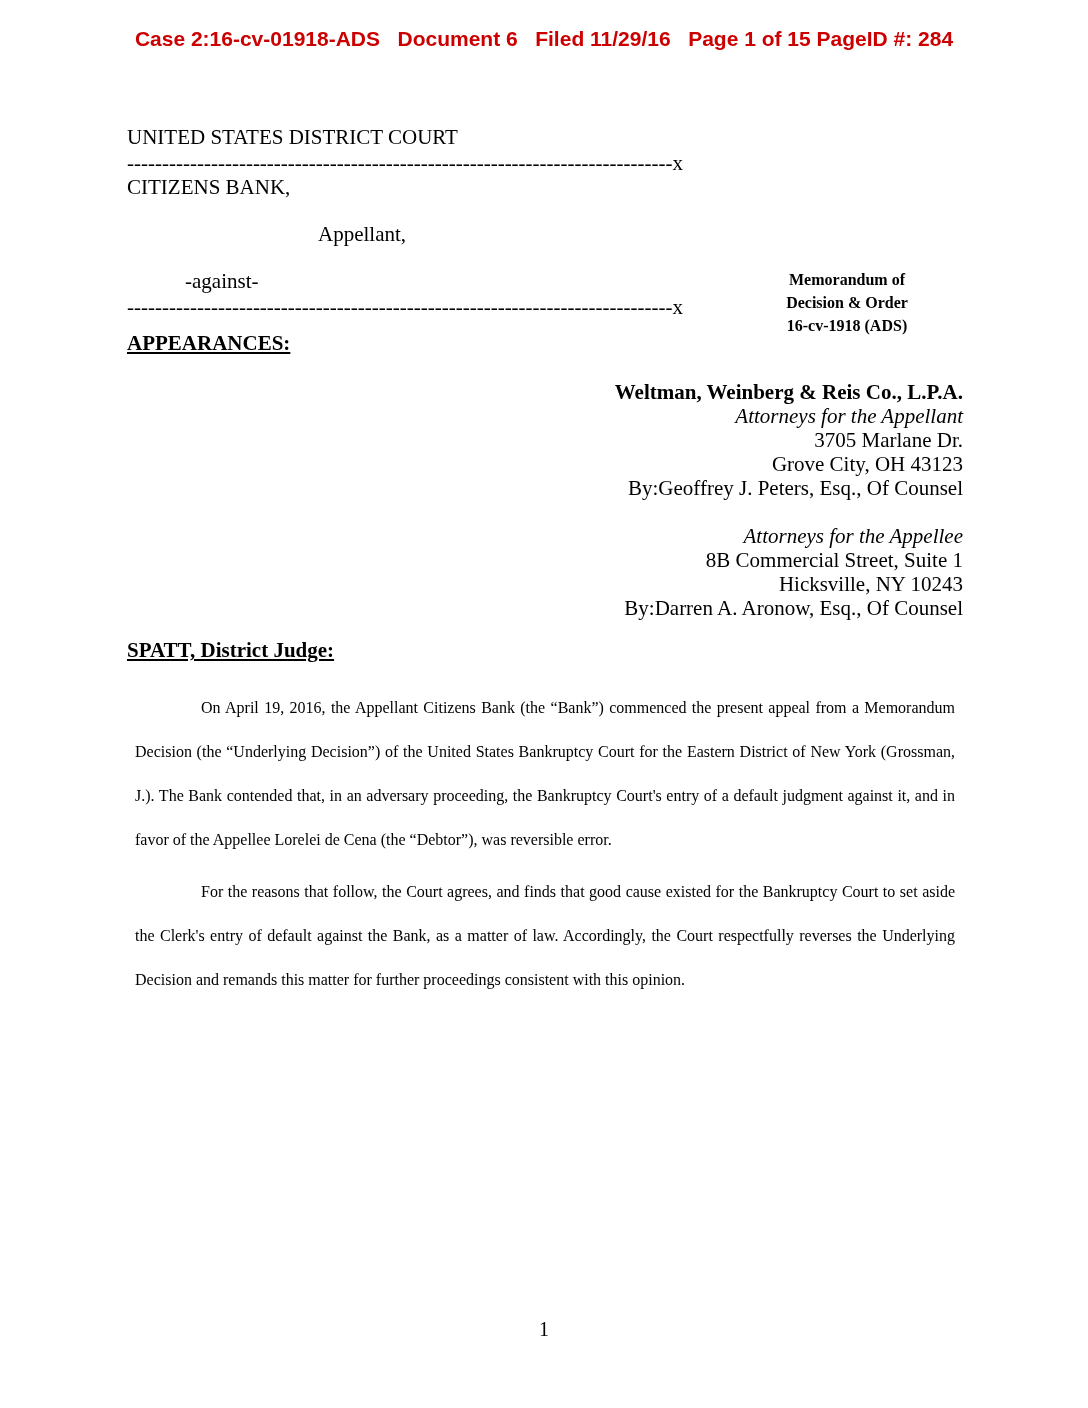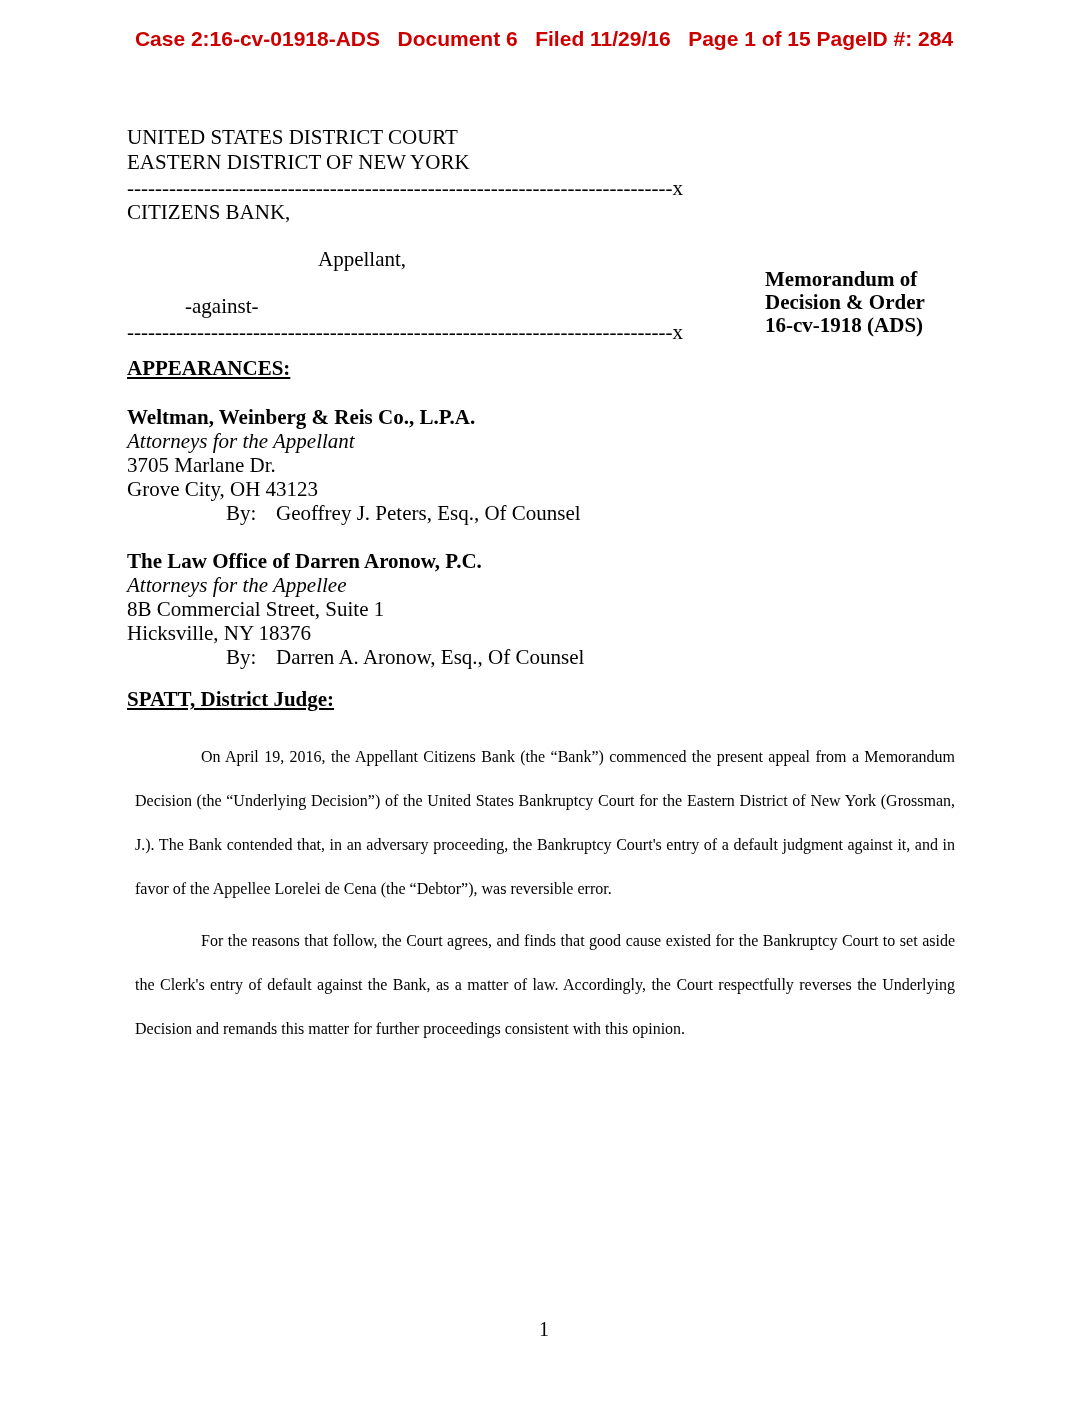--- a/index.html
+++ b/index.html
@@ -102,7 +102,6 @@
   <div class="content">
 
     <div class="caption-line">UNITED STATES DISTRICT COURT</div>
-    <div class="caption-line">EASTERN DISTRICT OF NEW YORK</div>
 
     <div class="separator">------------------------------------------------------------------------------x</div>
 

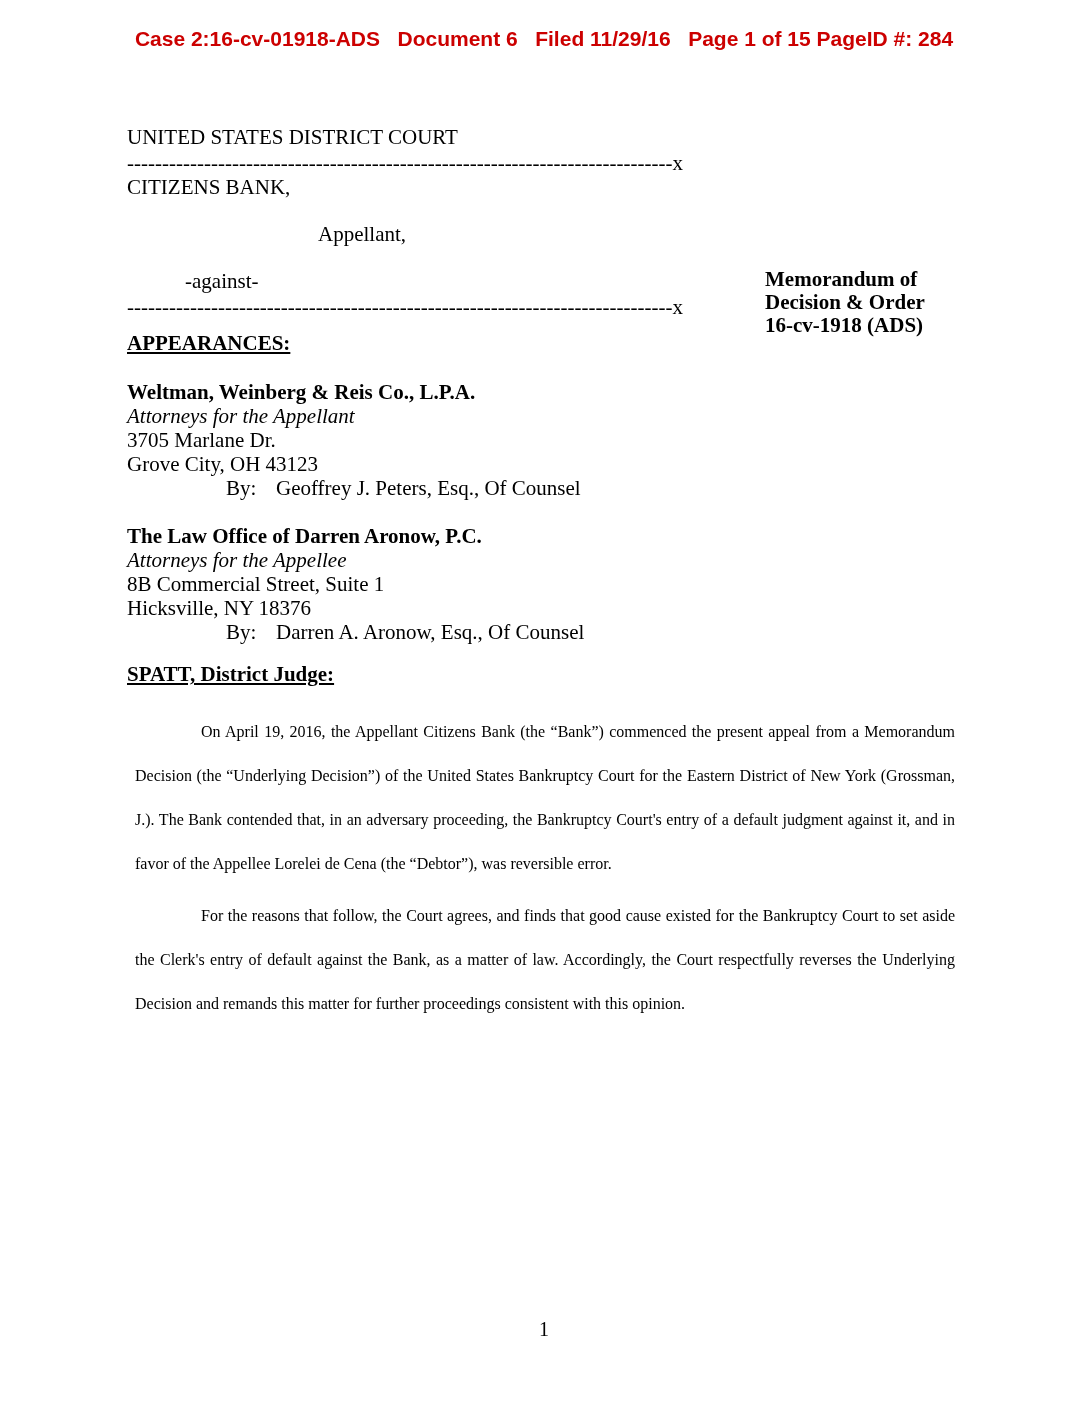--- a/index.html
+++ b/index.html
@@ -53,8 +53,9 @@
     left: 765px;
     top: 268px;
     width: 164px;
+    text-align: center;
     font-weight: bold;
-    font-size: 21px;
+    font-size: 16px;
     line-height: 23px;
   }
   .appearances-heading {

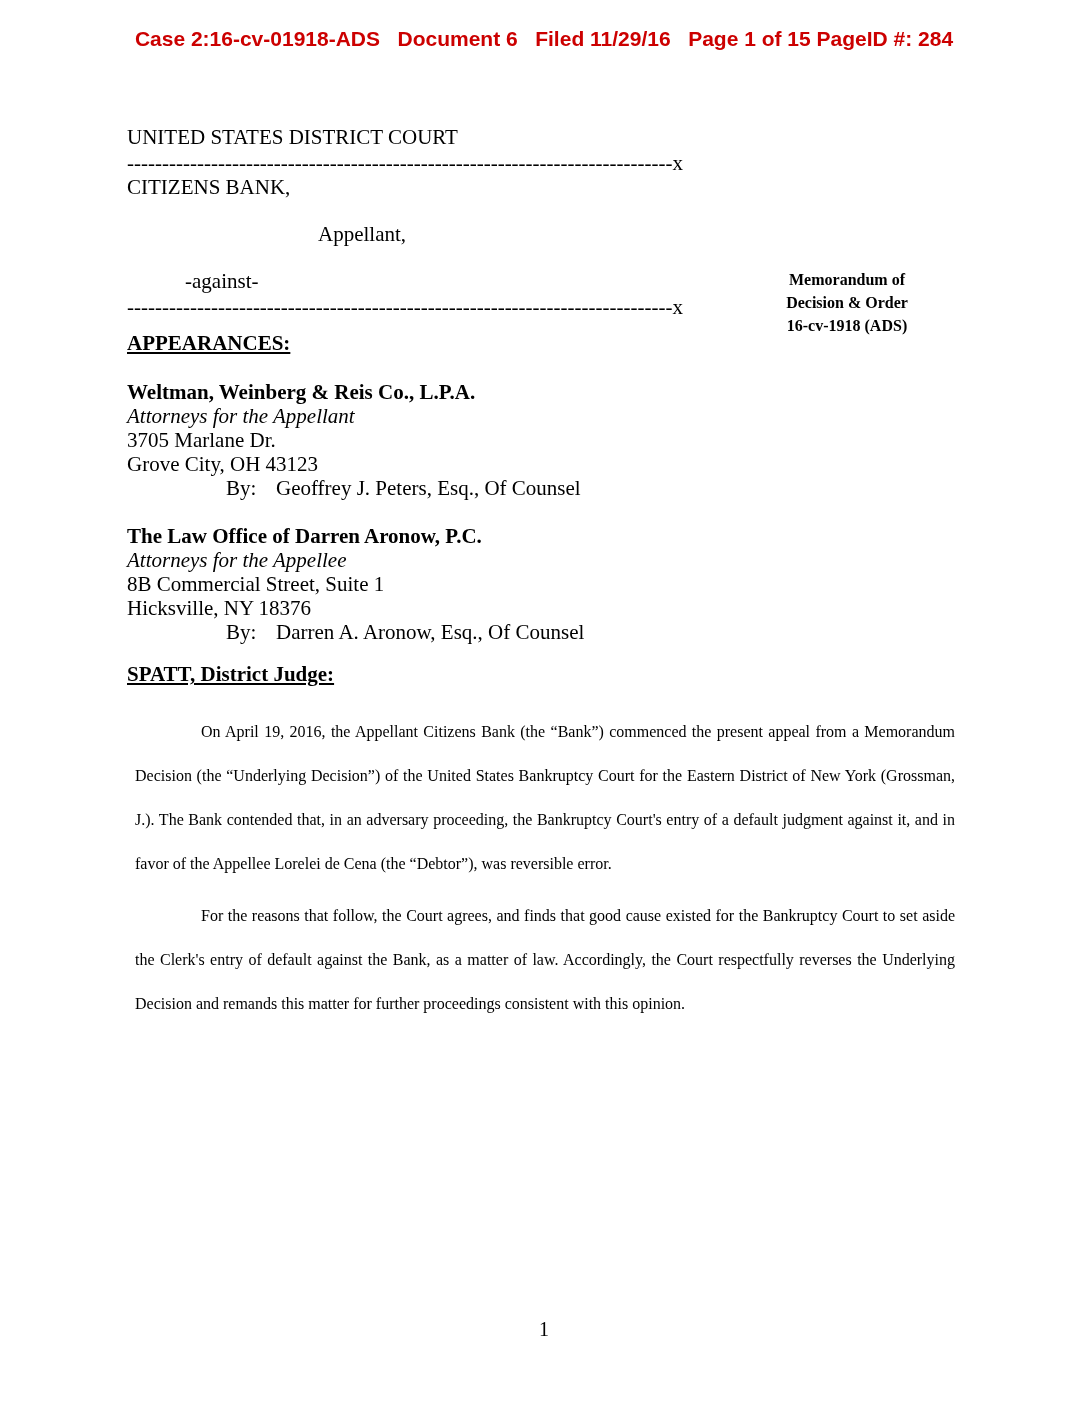--- a/index.html
+++ b/index.html
@@ -63,7 +63,7 @@
     text-decoration: underline;
     margin-top: 12px;
   }
-  .firm-block { margin-top: 24px; line-height: 24px; }
+  .firm-block { margin-top: 24px; line-height: 24px; text-align: right; }
   .firm-name { font-weight: bold; }
   .firm-role { font-style: italic; }
   .by-line { padding-left: 80px; }

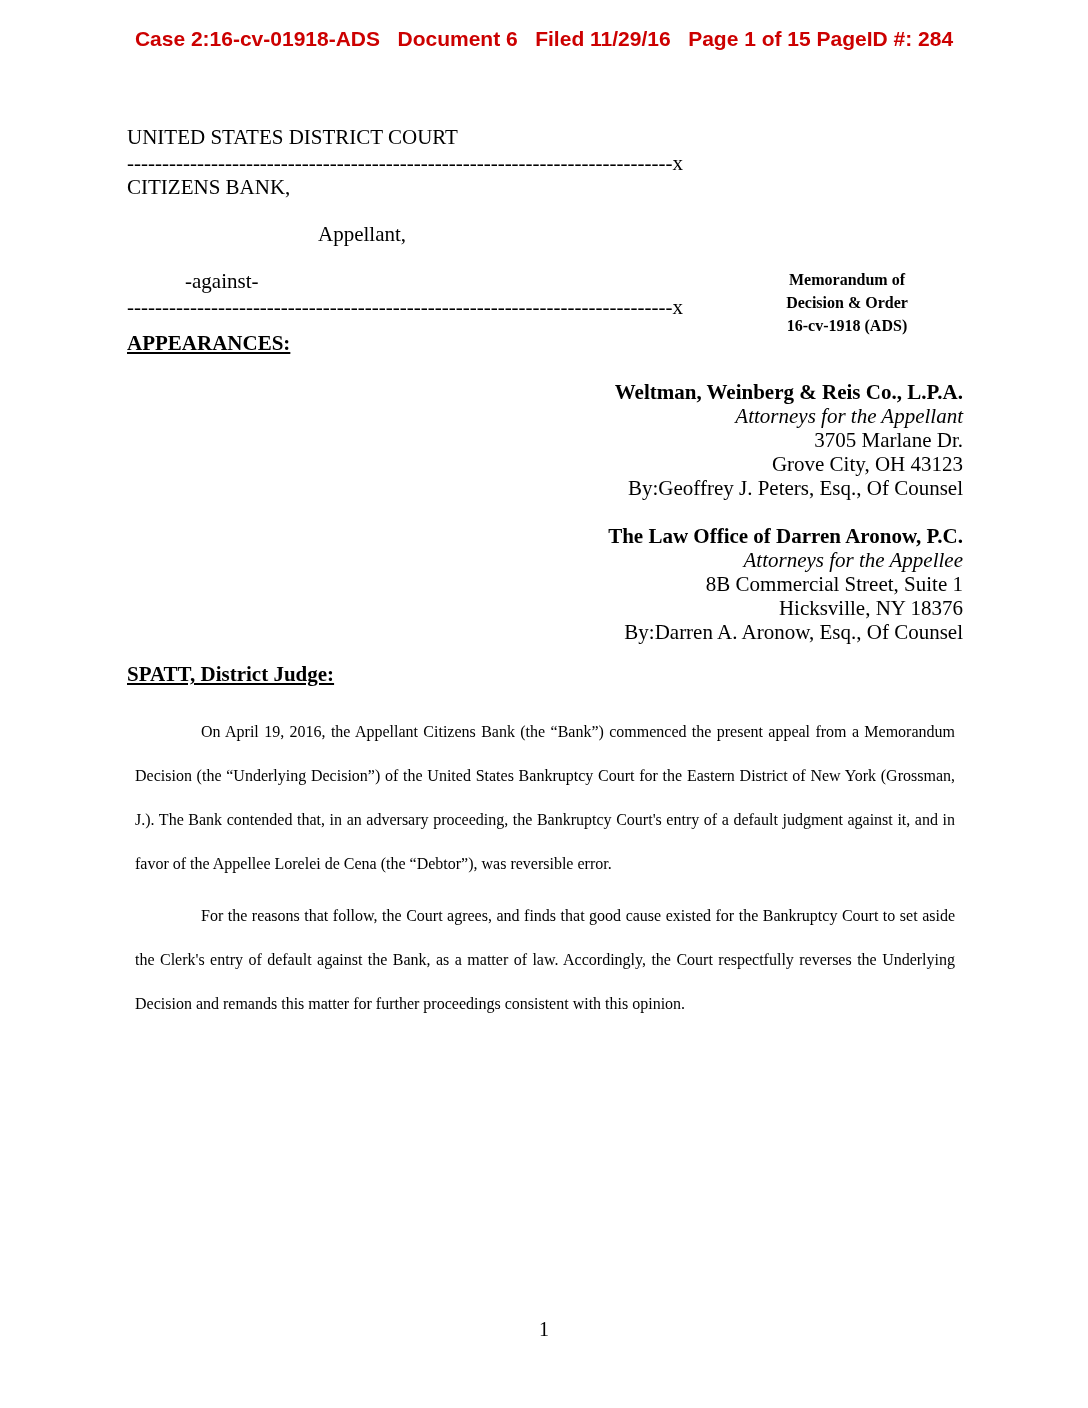--- a/index.html
+++ b/index.html
@@ -125,7 +125,6 @@
     </div>
 
     <div class="firm-block">
-      <div class="firm-name">The Law Office of Darren Aronow, P.C.</div>
       <div class="firm-role">Attorneys for the Appellee</div>
       <div>8B Commercial Street, Suite 1</div>
       <div>Hicksville, NY 18376</div>

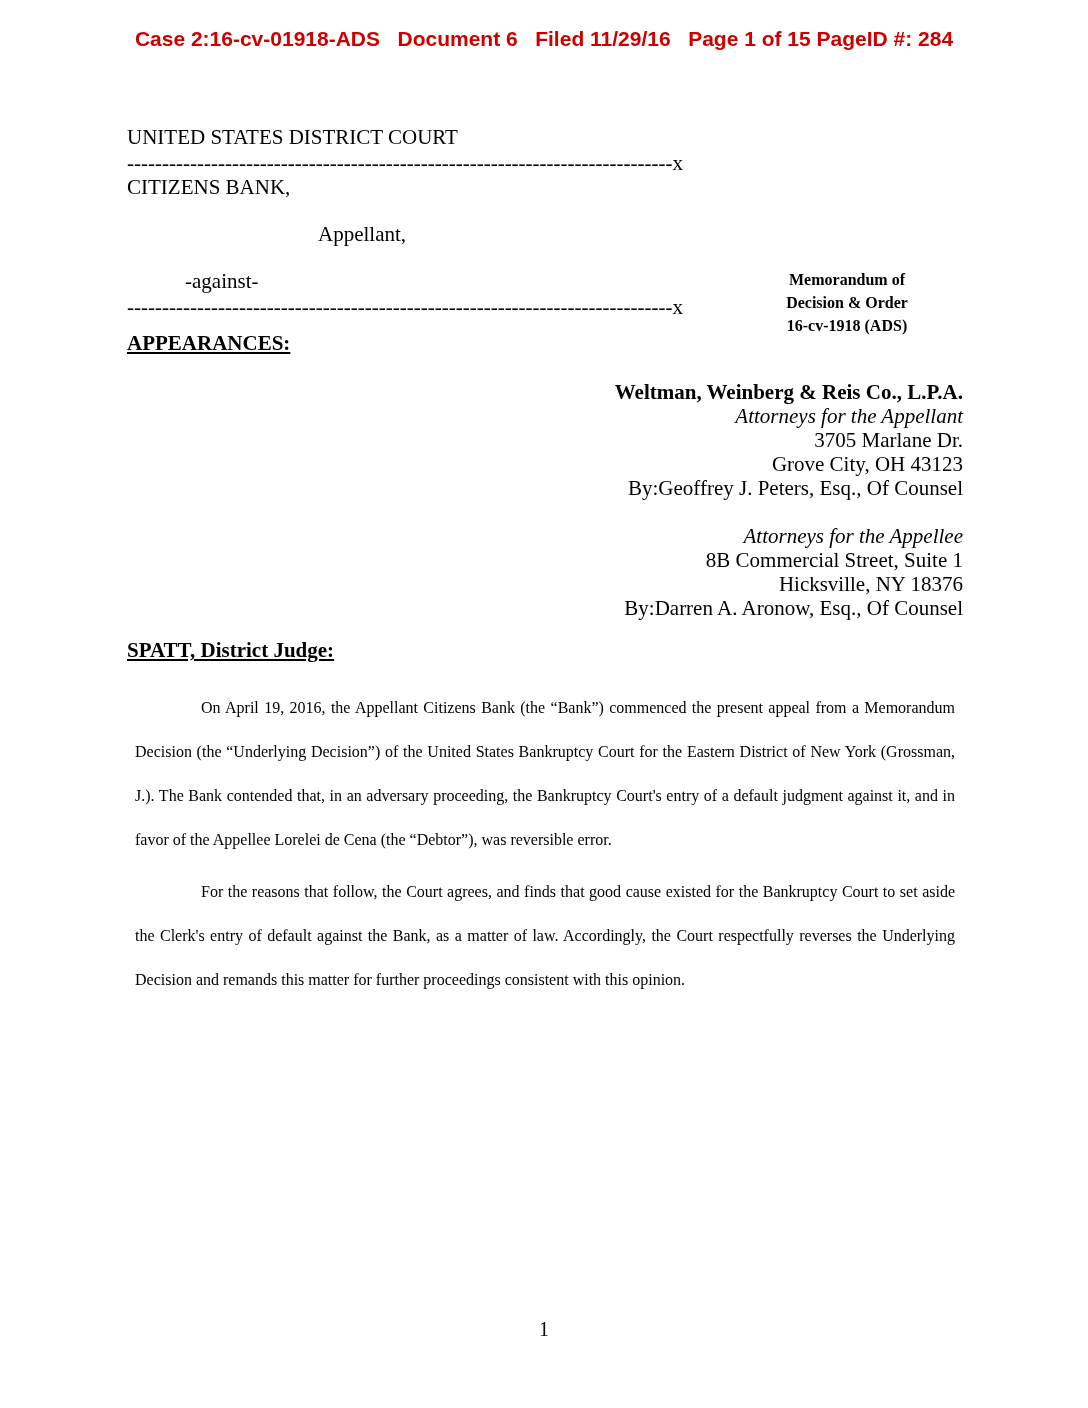--- a/index.html
+++ b/index.html
@@ -127,7 +127,7 @@
     <div class="firm-block">
       <div class="firm-role">Attorneys for the Appellee</div>
       <div>8B Commercial Street, Suite 1</div>
-      <div>Hicksville, NY 18376</div>
+      <div>Hicksville, NY 10243</div>
       <div class="by-line">
         <span class="by-label">By:</span><span>Darren A. Aronow, Esq., Of Counsel</span>
       </div>

